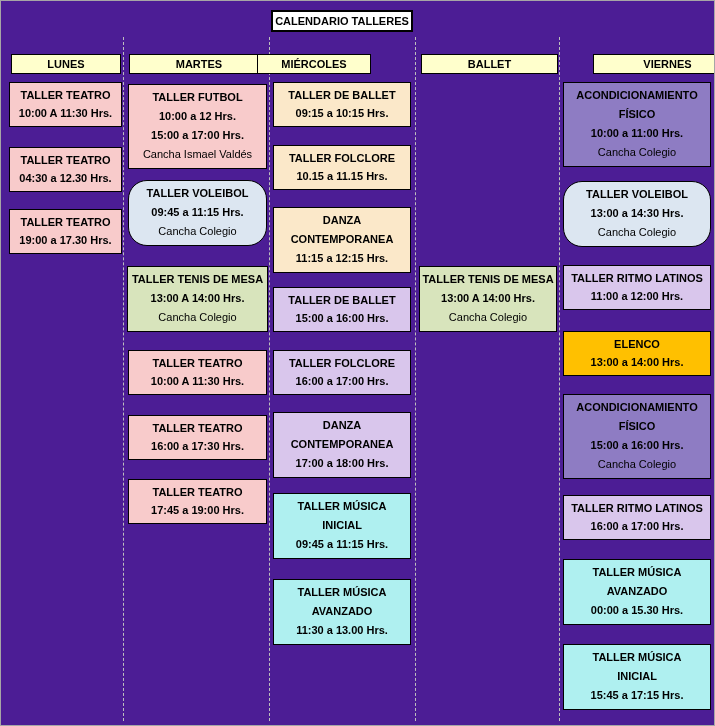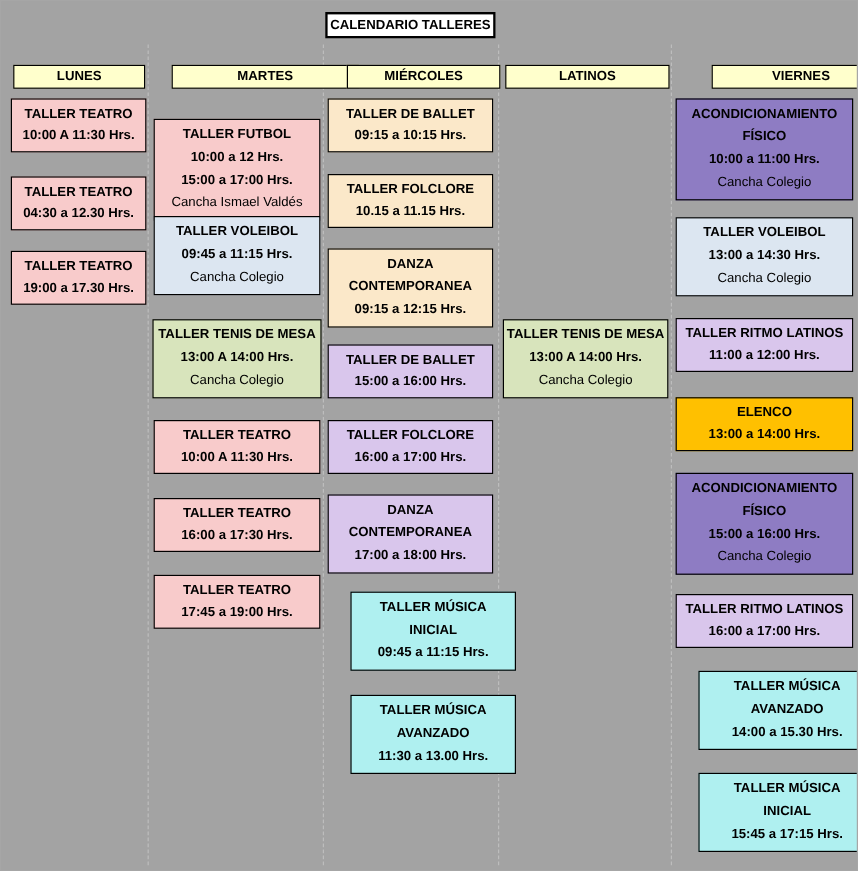--- a/index.html
+++ b/index.html
@@ -9,7 +9,7 @@
     position: relative;
     width: 715px;
     height: 726px;
-    background: #a3a3a3;
+    background: #4c1d95;
     border: 1px solid #a6a6a6;
     overflow: hidden;
   }

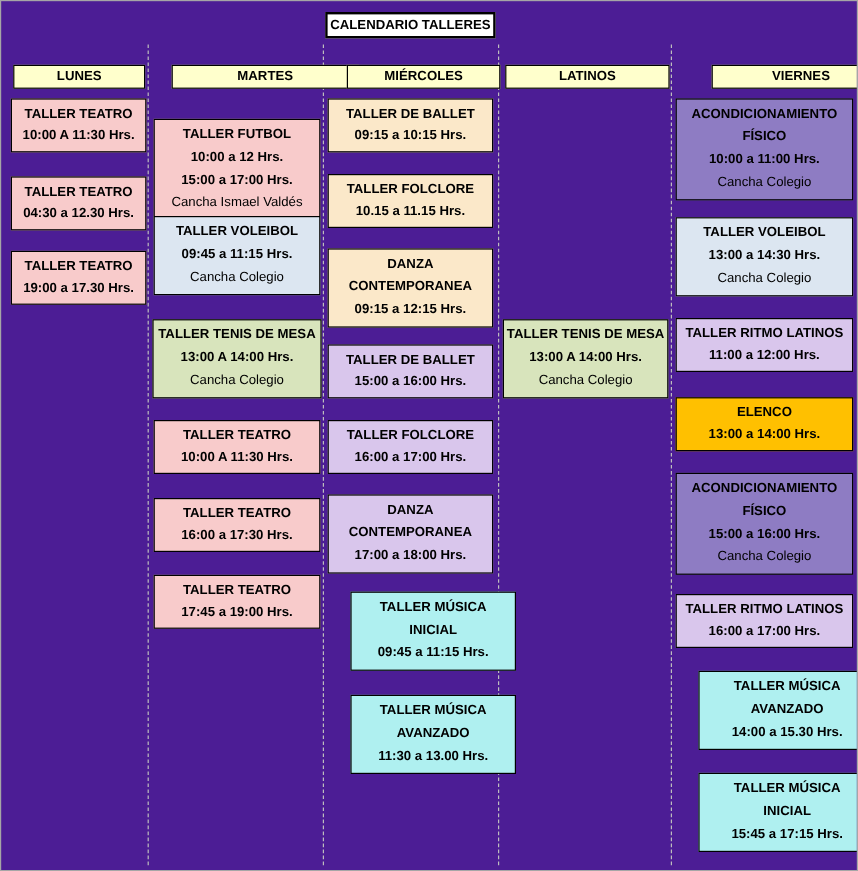--- a/index.html
+++ b/index.html
@@ -74,7 +74,7 @@
   <div class="title-box">CALENDARIO TALLERES</div>
 
   <div class="hdr" style="left:10px;width:110px">LUNES</div>
-  <div class="hdr" style="left:142px;width:156px">MARTES</div>
+  <div class="hdr" style="left:128px;width:140px">MARTES</div>
   <div class="hdr" style="left:288px;width:128px">MIÉRCOLES</div>
   <div class="hdr" style="left:420px;width:137px">LATINOS</div>
   <div class="hdr" style="left:592px;width:149px">VIERNES</div>

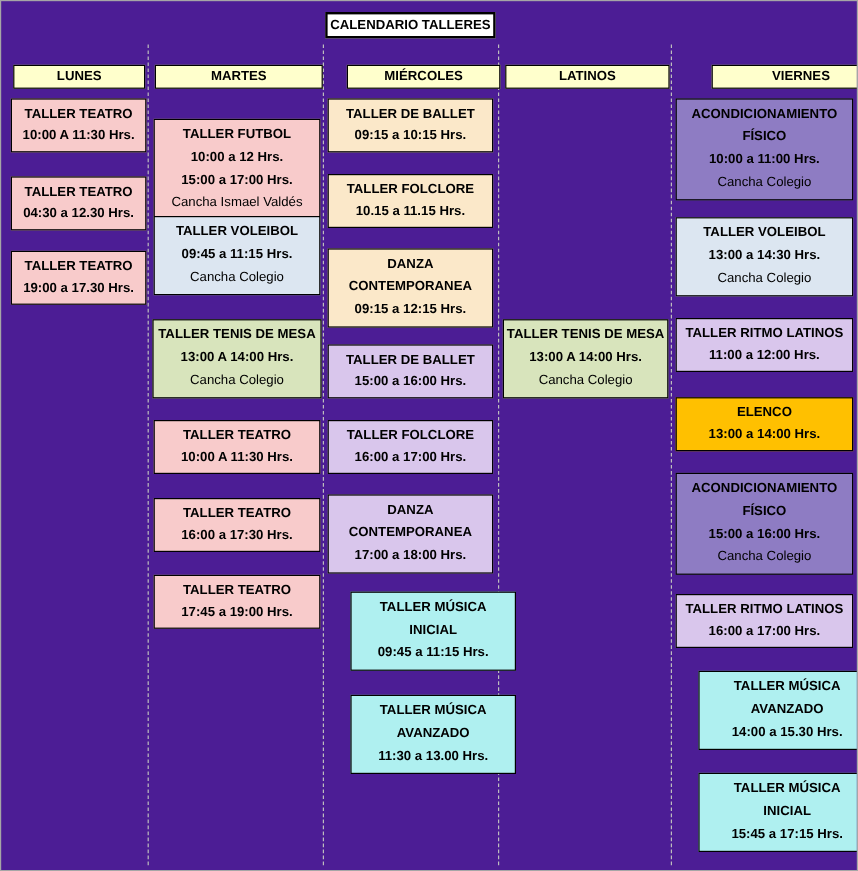--- a/index.html
+++ b/index.html
@@ -75,7 +75,7 @@
 
   <div class="hdr" style="left:10px;width:110px">LUNES</div>
   <div class="hdr" style="left:128px;width:140px">MARTES</div>
-  <div class="hdr" style="left:288px;width:128px">MIÉRCOLES</div>
+  <div class="hdr" style="left:256px;width:114px">MIÉRCOLES</div>
   <div class="hdr" style="left:420px;width:137px">LATINOS</div>
   <div class="hdr" style="left:592px;width:149px">VIERNES</div>
 

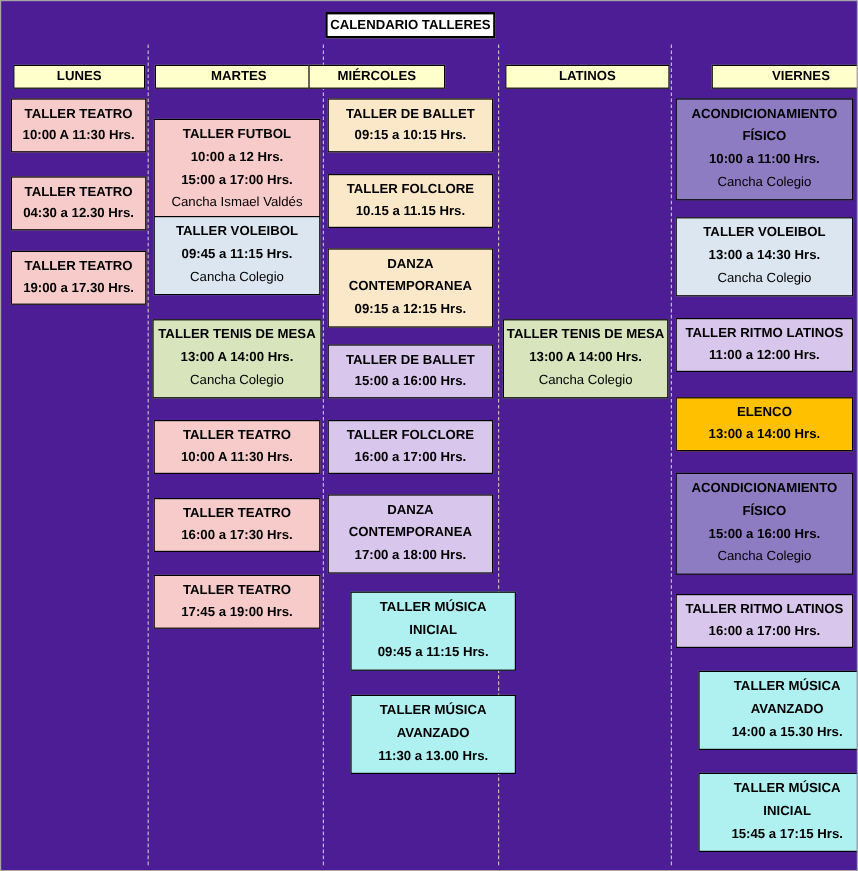--- a/index.html
+++ b/index.html
@@ -76,7 +76,7 @@
   <div class="hdr" style="left:10px;width:110px">LUNES</div>
   <div class="hdr" style="left:128px;width:140px">MARTES</div>
   <div class="hdr" style="left:256px;width:114px">MIÉRCOLES</div>
-  <div class="hdr" style="left:420px;width:137px">LATINOS</div>
+  <div class="hdr" style="left:420px;width:137px">BALLET</div>
   <div class="hdr" style="left:592px;width:149px">VIERNES</div>
 
   <div class="card pink" style="left:8px;top:81px;width:113px;height:45px">

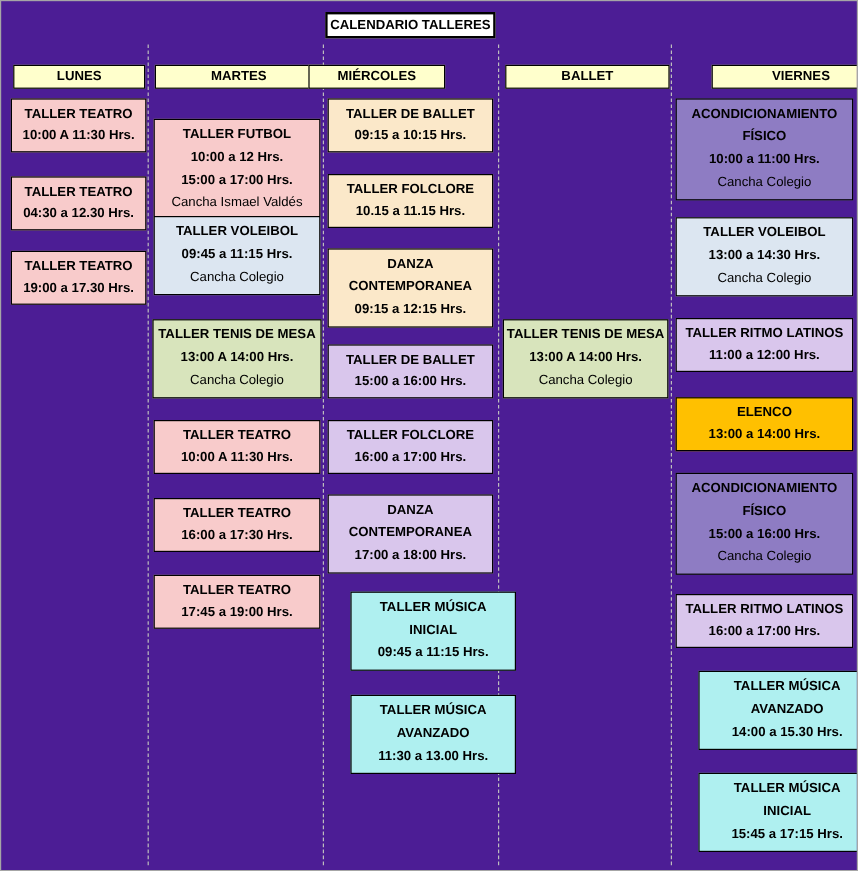--- a/index.html
+++ b/index.html
@@ -92,7 +92,7 @@
     <div>19:00 a 17.30 Hrs.</div>
   </div>
 
-  <div class="card pink" style="left:127px;top:98px;width:139px;height:85px">
+  <div class="card pink" style="left:127px;top:83px;width:139px;height:85px">
     <div>TALLER FUTBOL</div>
     <div>10:00 a 12 Hrs.</div>
     <div>15:00 a 17:00 Hrs.</div>

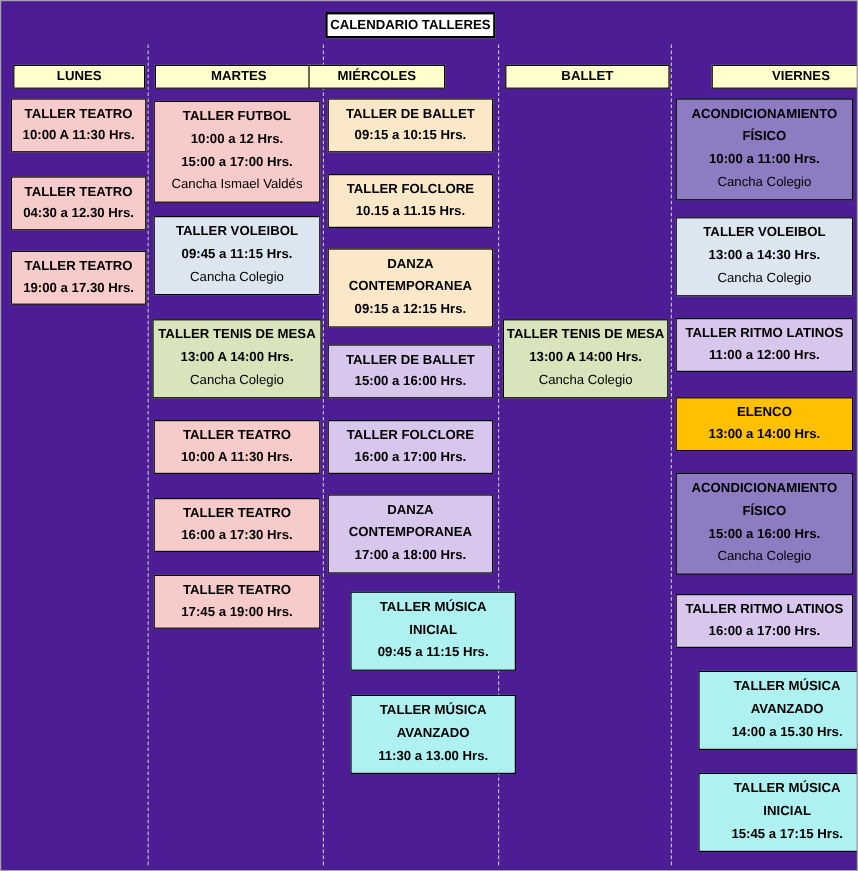--- a/index.html
+++ b/index.html
@@ -54,7 +54,7 @@
   .card .loc { font-weight: normal; }
   .pink    { background: #F8CBCB; }
   .cream   { background: #FBE8C9; }
-  .blue    { background: #DCE6F1; }
+  .blue    { background: #DCE6F1; border-radius: 19px; }
   .green   { background: #D8E4BC; }
   .lav     { background: #D9C6EC; }
   .cyan    { background: #AFF0F0; margin-left: 19px; }

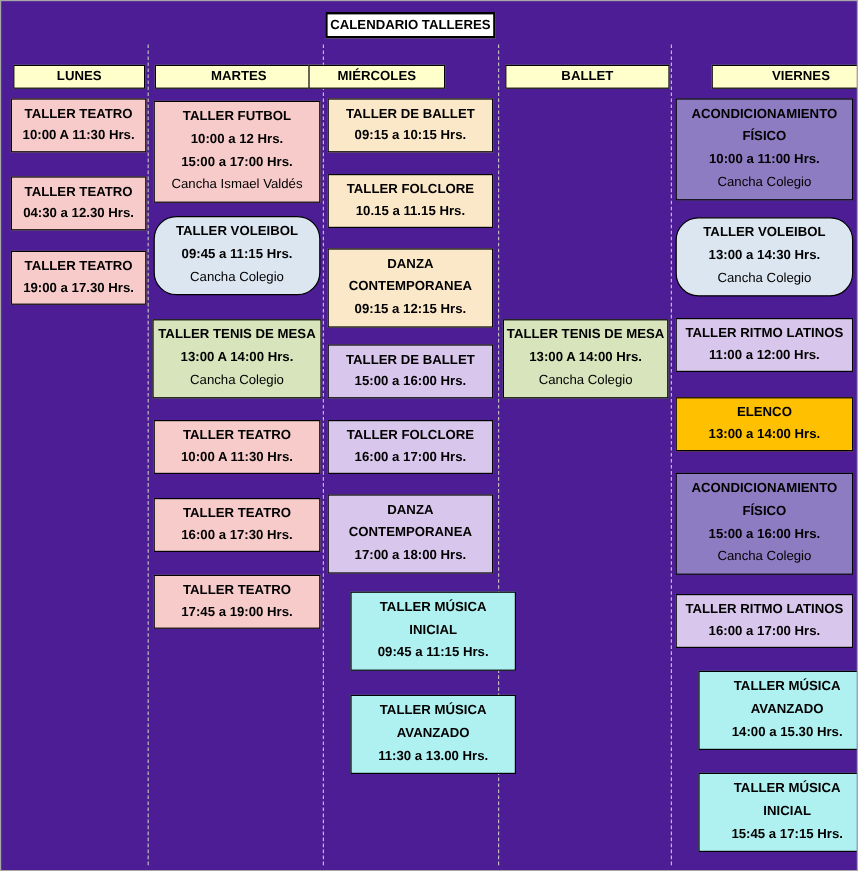--- a/index.html
+++ b/index.html
@@ -132,7 +132,7 @@
   <div class="card cream" style="left:272px;top:206px;width:138px;height:66px">
     <div>DANZA</div>
     <div>CONTEMPORANEA</div>
-    <div>09:15 a 12:15 Hrs.</div>
+    <div>11:15 a 12:15 Hrs.</div>
   </div>
   <div class="card lav" style="left:272px;top:286px;width:138px;height:45px">
     <div>TALLER DE BALLET</div>

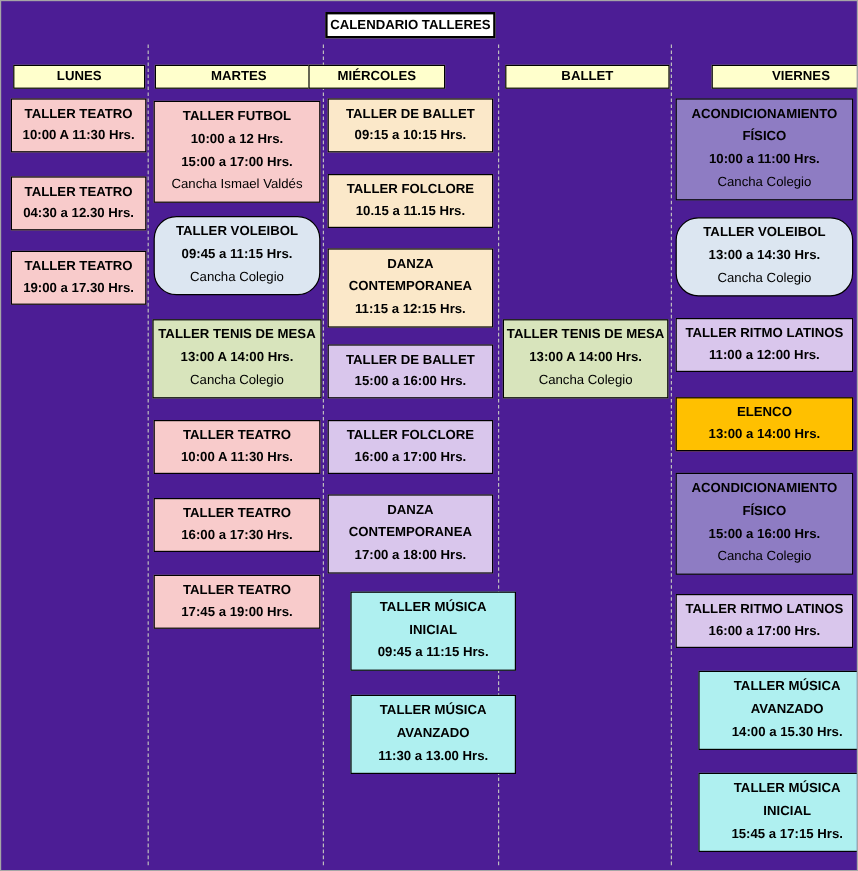--- a/index.html
+++ b/index.html
@@ -57,7 +57,7 @@
   .blue    { background: #DCE6F1; border-radius: 19px; }
   .green   { background: #D8E4BC; }
   .lav     { background: #D9C6EC; }
-  .cyan    { background: #AFF0F0; margin-left: 19px; }
+  .cyan    { background: #AFF0F0; }
   .violet  { background: #8E7CC3; }
   .orange  { background: #FFC000; }
 </style>

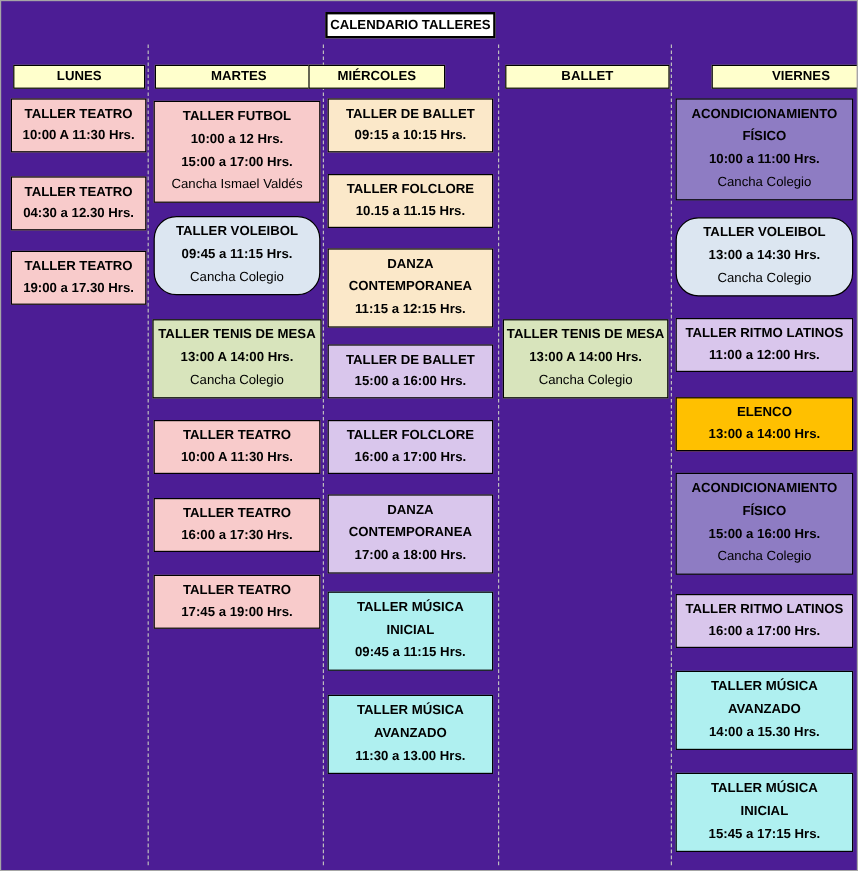--- a/index.html
+++ b/index.html
@@ -196,7 +196,7 @@
   <div class="card cyan" style="left:562px;top:558px;width:148px;height:66px">
     <div>TALLER MÚSICA</div>
     <div>AVANZADO</div>
-    <div>14:00 a 15.30 Hrs.</div>
+    <div>00:00 a 15.30 Hrs.</div>
   </div>
   <div class="card cyan" style="left:562px;top:643px;width:148px;height:66px">
     <div>TALLER MÚSICA</div>

